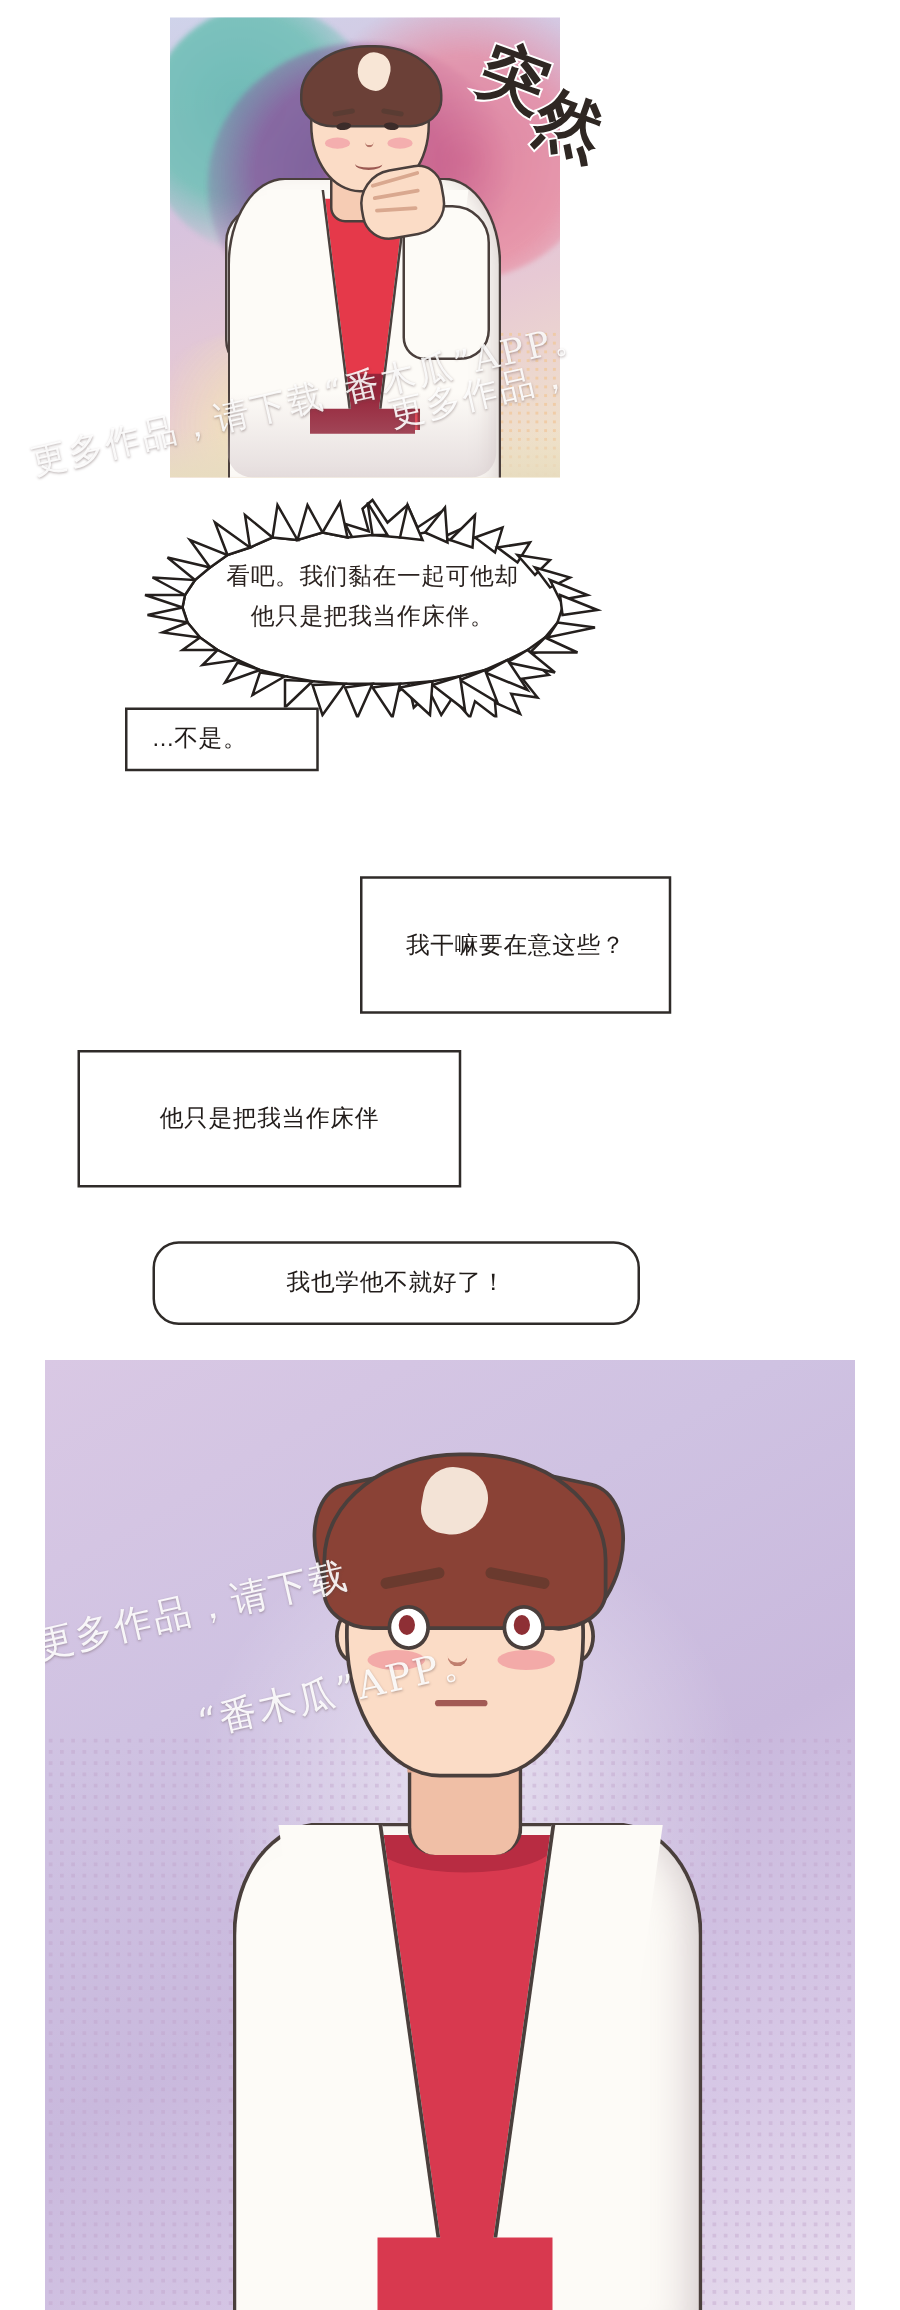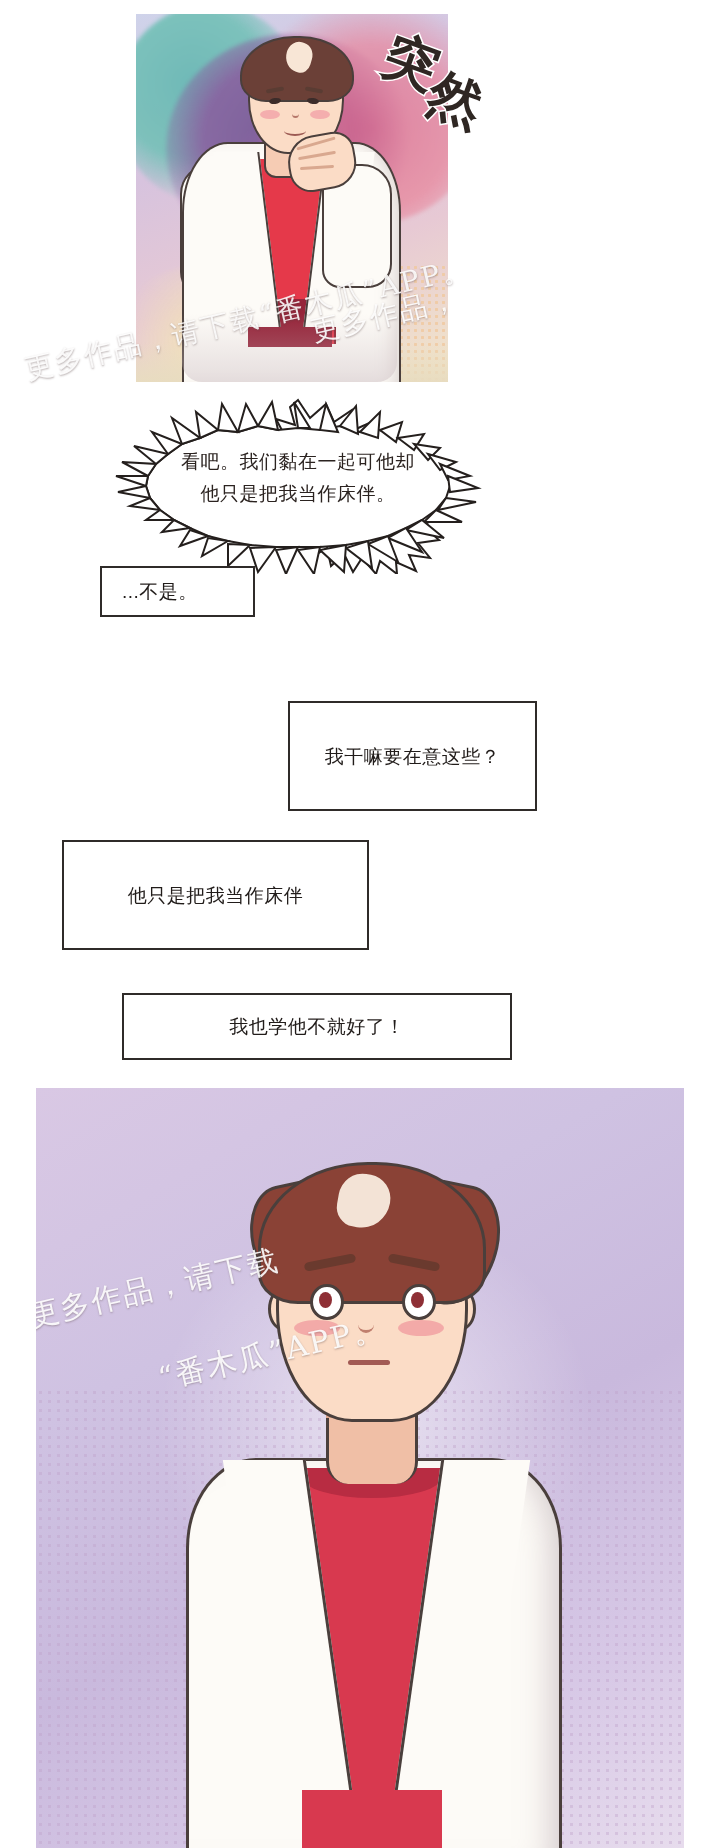--- a/index.html
+++ b/index.html
@@ -226,7 +226,7 @@
   .box1 { left: 100px; top: 566px; width: 155px; height: 51px; justify-content: flex-start; padding-left: 20px; }
   .box2 { left: 264px; top: 701px; width: 249px; height: 110px; margin-left: 24px; }
   .box3 { left: 62px; top: 840px; width: 307px; height: 110px; }
-  .box4 { left: 122px; top: 993px; width: 390px; height: 67px; }
+  .box4 { left: 122px; top: 993px; width: 390px; height: 67px; border-radius: 21px; }
 
   
   .panel2 {

